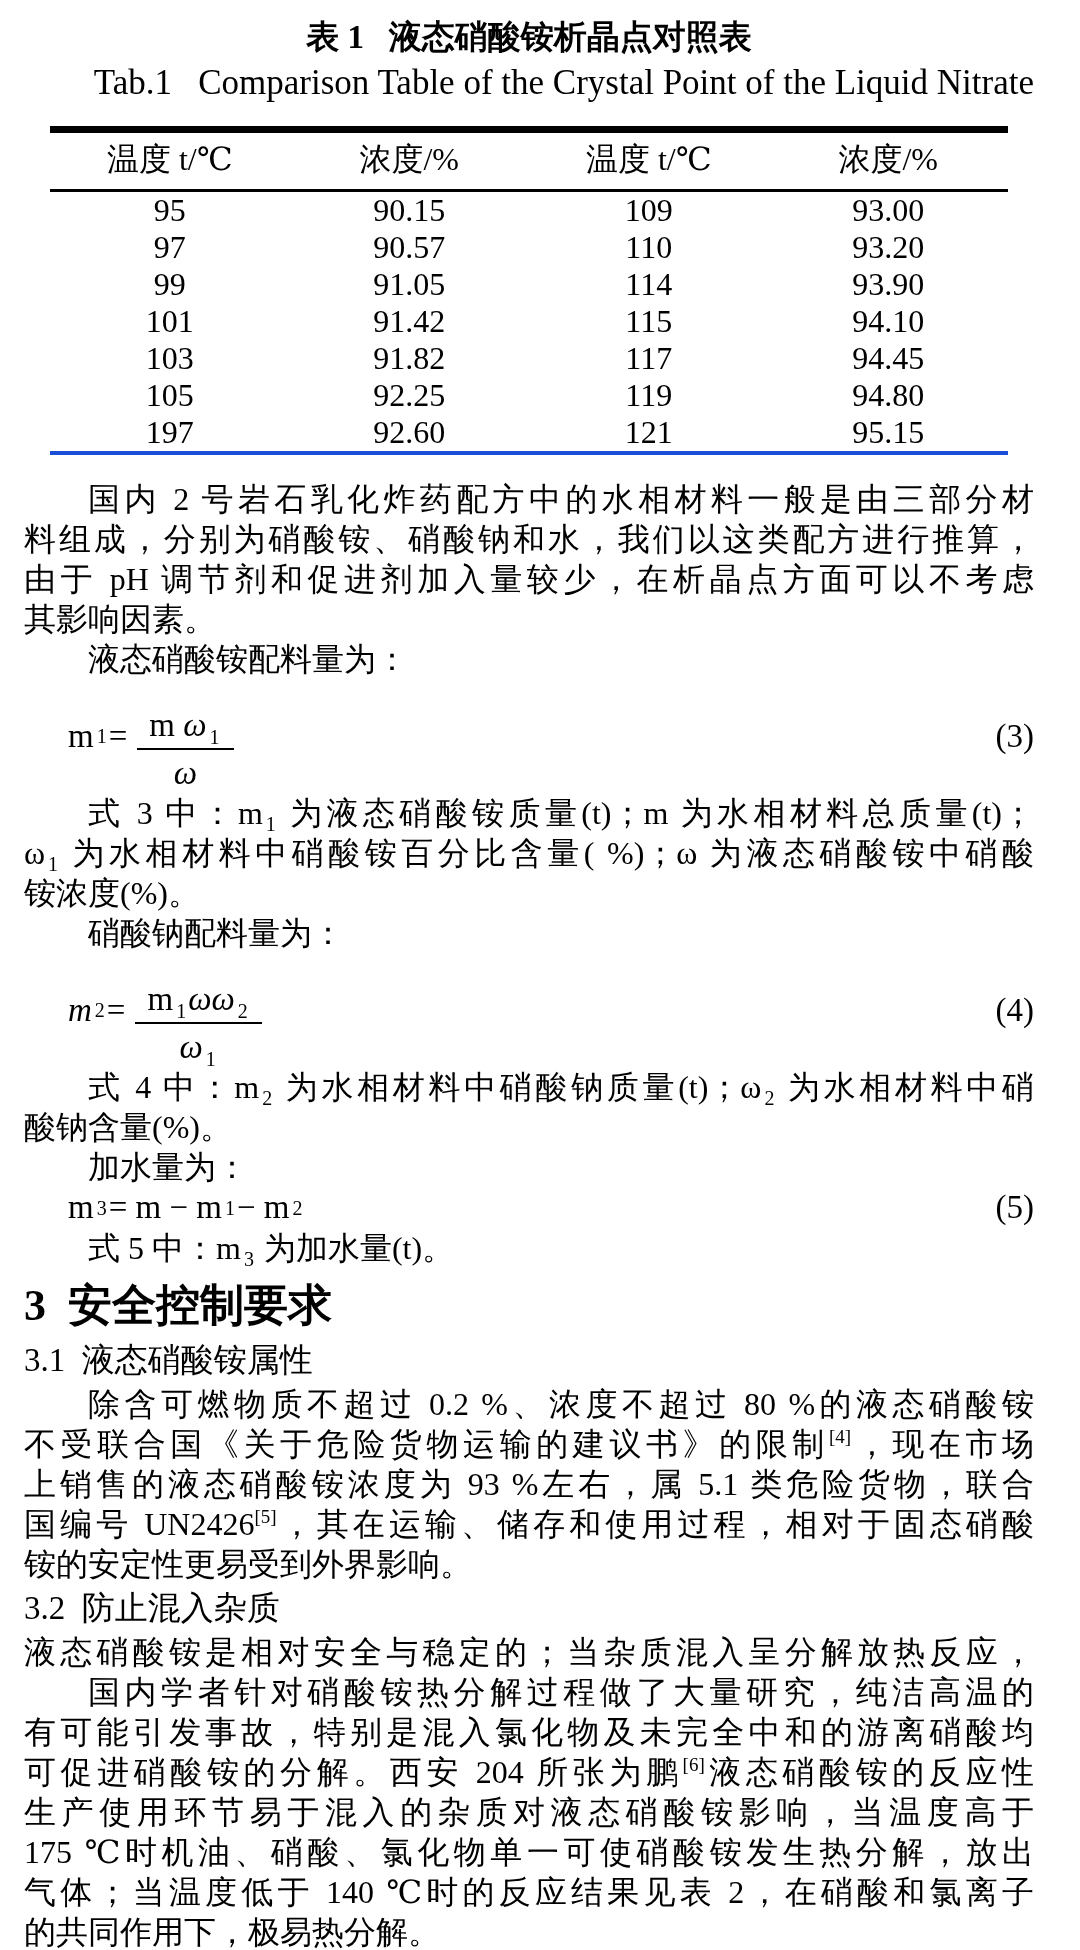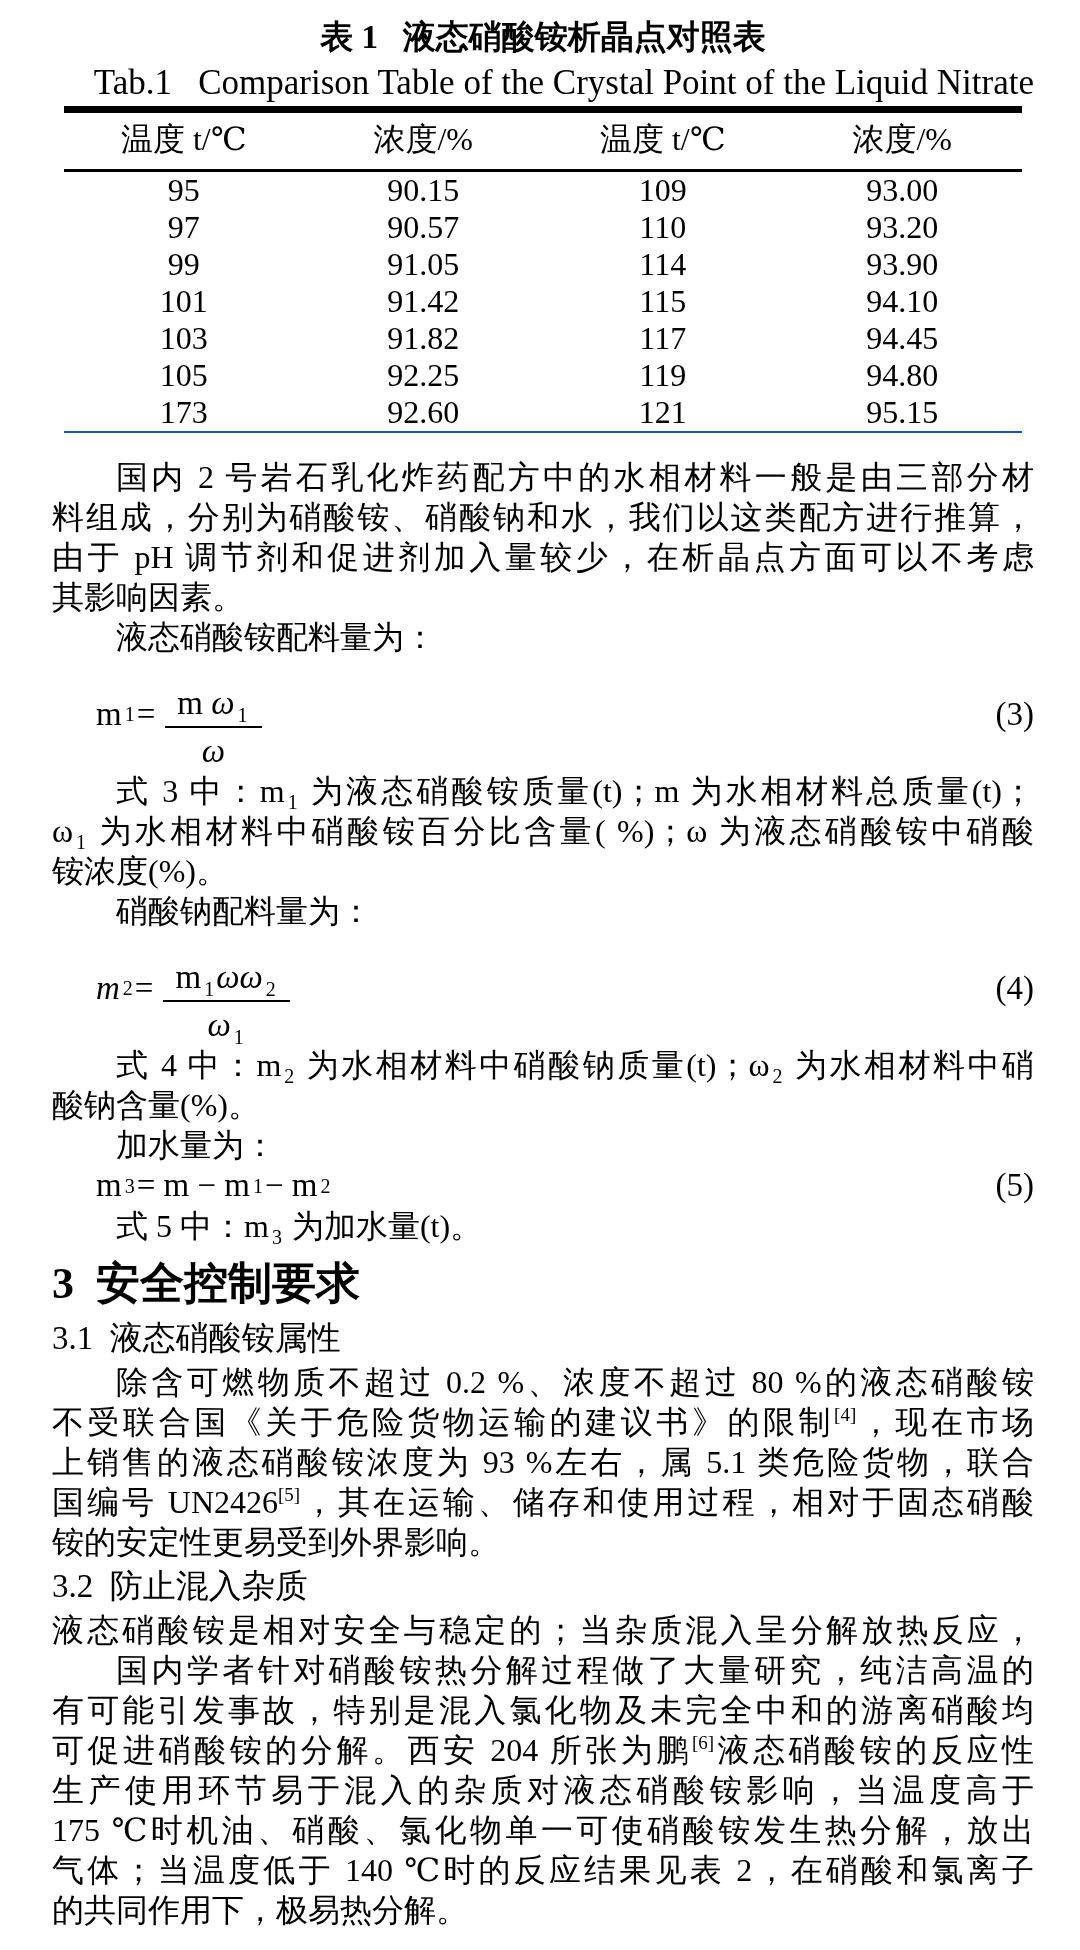--- a/index.html
+++ b/index.html
@@ -9,7 +9,7 @@
     font-family:"Liberation Serif","DejaVu Serif",serif;
     overflow:hidden;
   }
-  .page{box-sizing:border-box;width:1080px;height:1950px;padding:14px 46px 0 52px;}
+  .page{box-sizing:border-box;width:1080px;height:1950px;padding:14px 46px 0 24px;}
   .t1-title-cn{font-weight:700;font-size:33px;line-height:46px;text-align:center;white-space:pre;}
   .t1-title-en{font-size:35px;line-height:46px;text-align:right;white-space:pre;}
   table.t1{

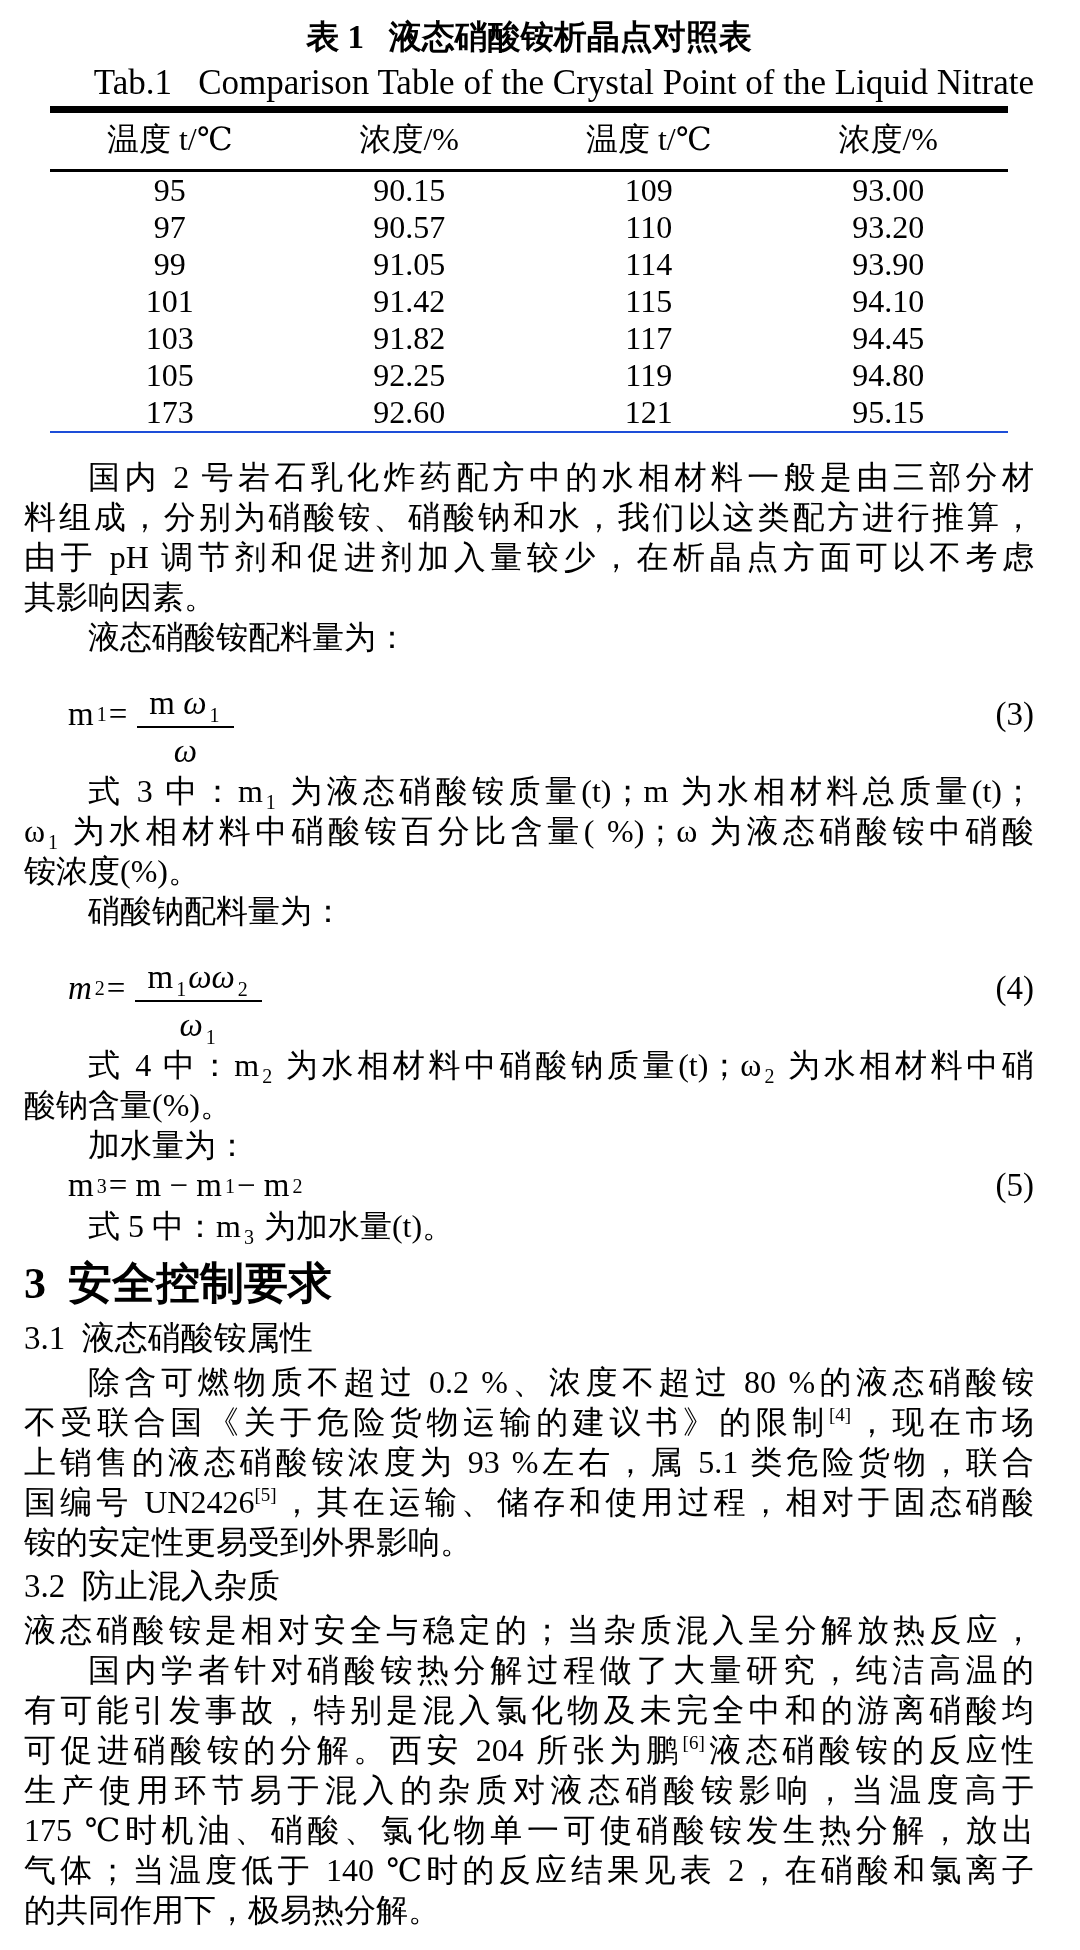--- a/index.html
+++ b/index.html
@@ -13,8 +13,8 @@
   .t1-title-cn{font-weight:700;font-size:33px;line-height:46px;text-align:center;white-space:pre;}
   .t1-title-en{font-size:35px;line-height:46px;text-align:right;white-space:pre;}
   table.t1{
-    width:958px;margin:0 auto 0;border-collapse:collapse;
-    border-top:7px solid #000;border-bottom:2px solid #1d4ed8;
+    width:958px;margin:20px auto 0;border-collapse:collapse;
+    border-top:7px solid #000;border-bottom:4px solid #1d4ed8;
   }
   table.t1 th{
     font-weight:400;font-size:32px;padding:5px 0 7px;

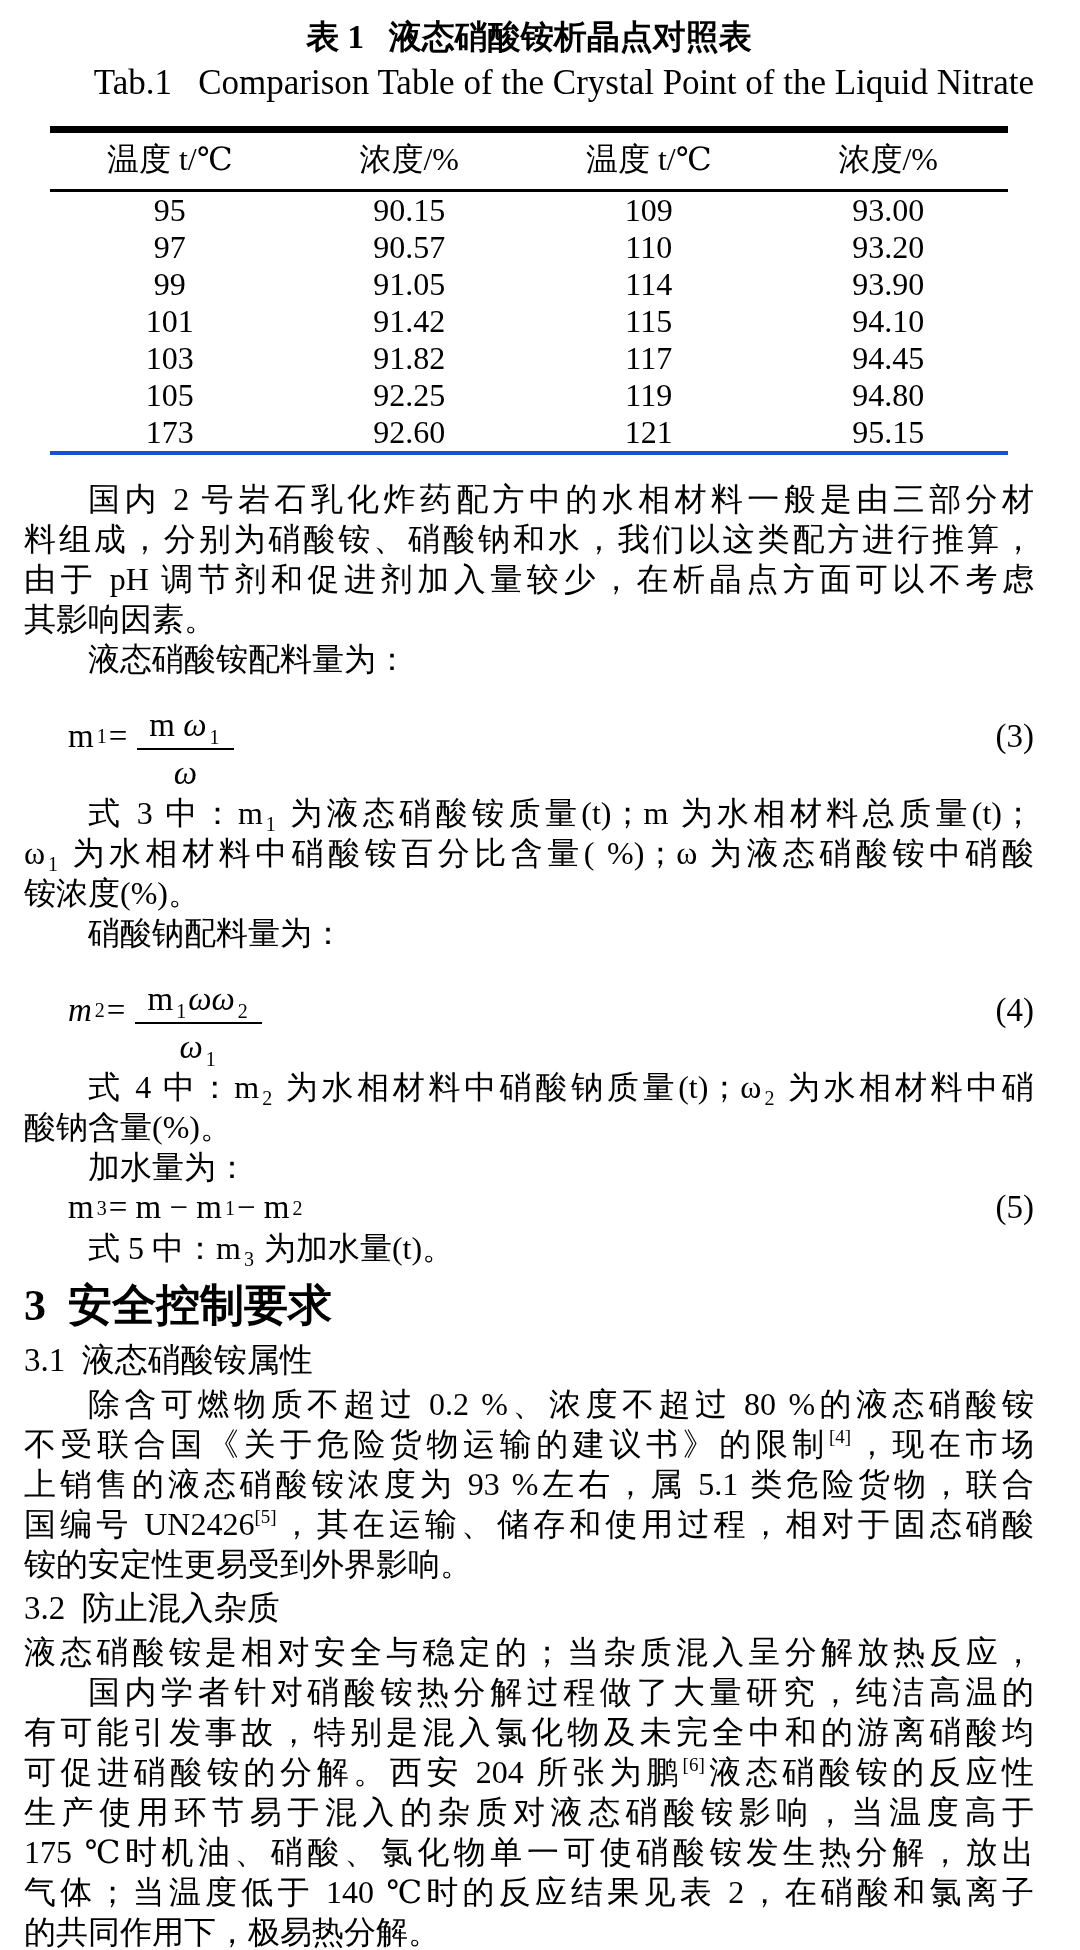--- a/index.html
+++ b/index.html
@@ -95,7 +95,7 @@
           <td>94.80</td>
         </tr>
         <tr>
-          <td>173</td>
+          <td>197</td>
           <td>92.60</td>
           <td>121</td>
           <td>95.15</td>

